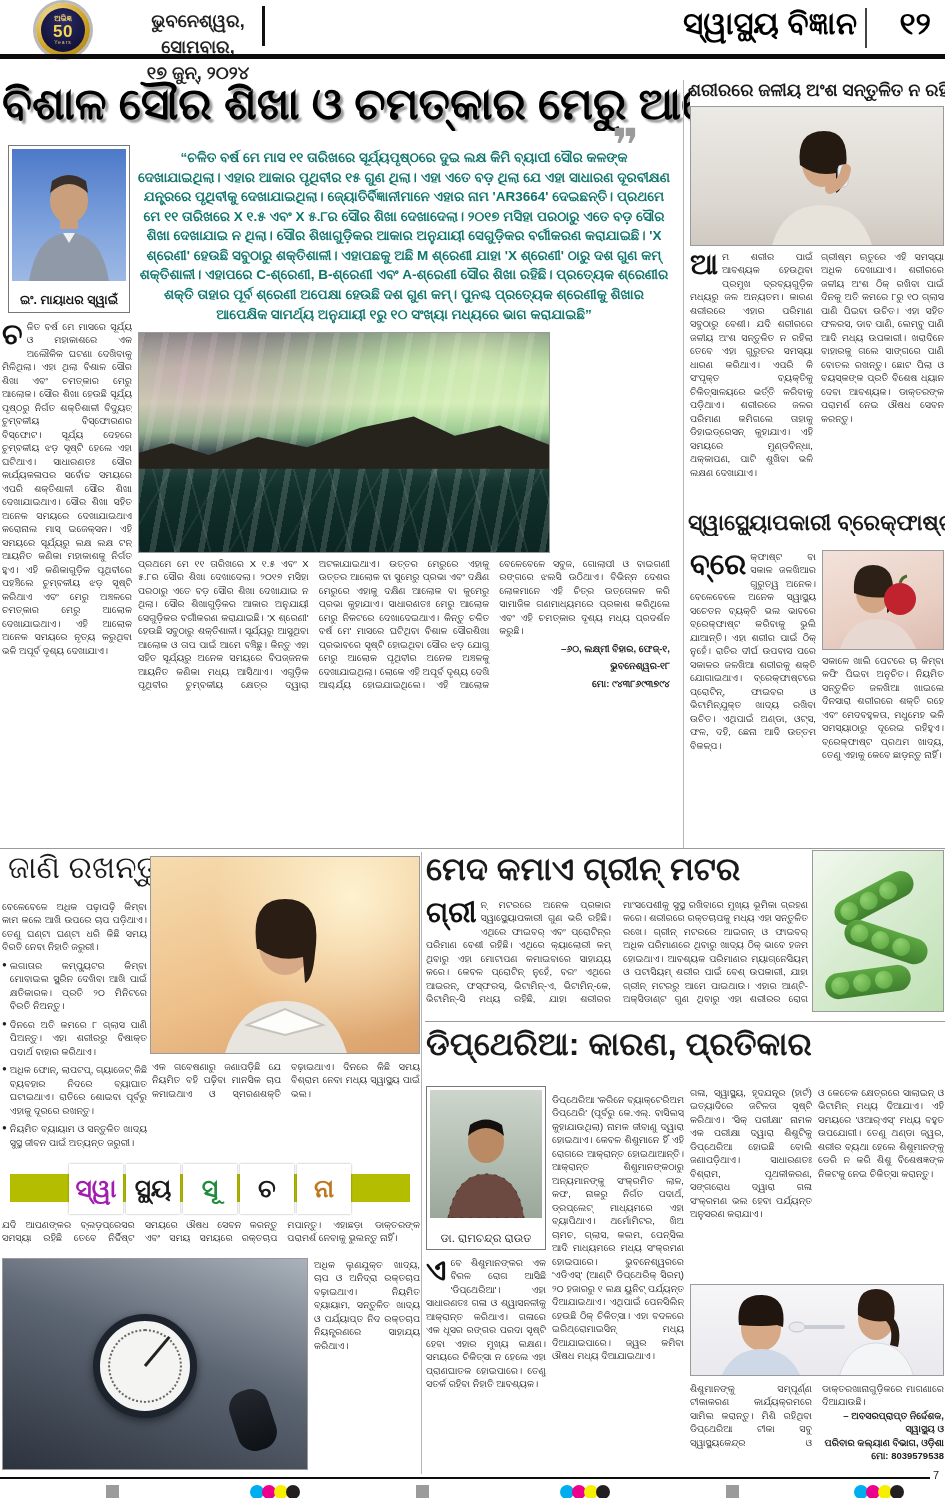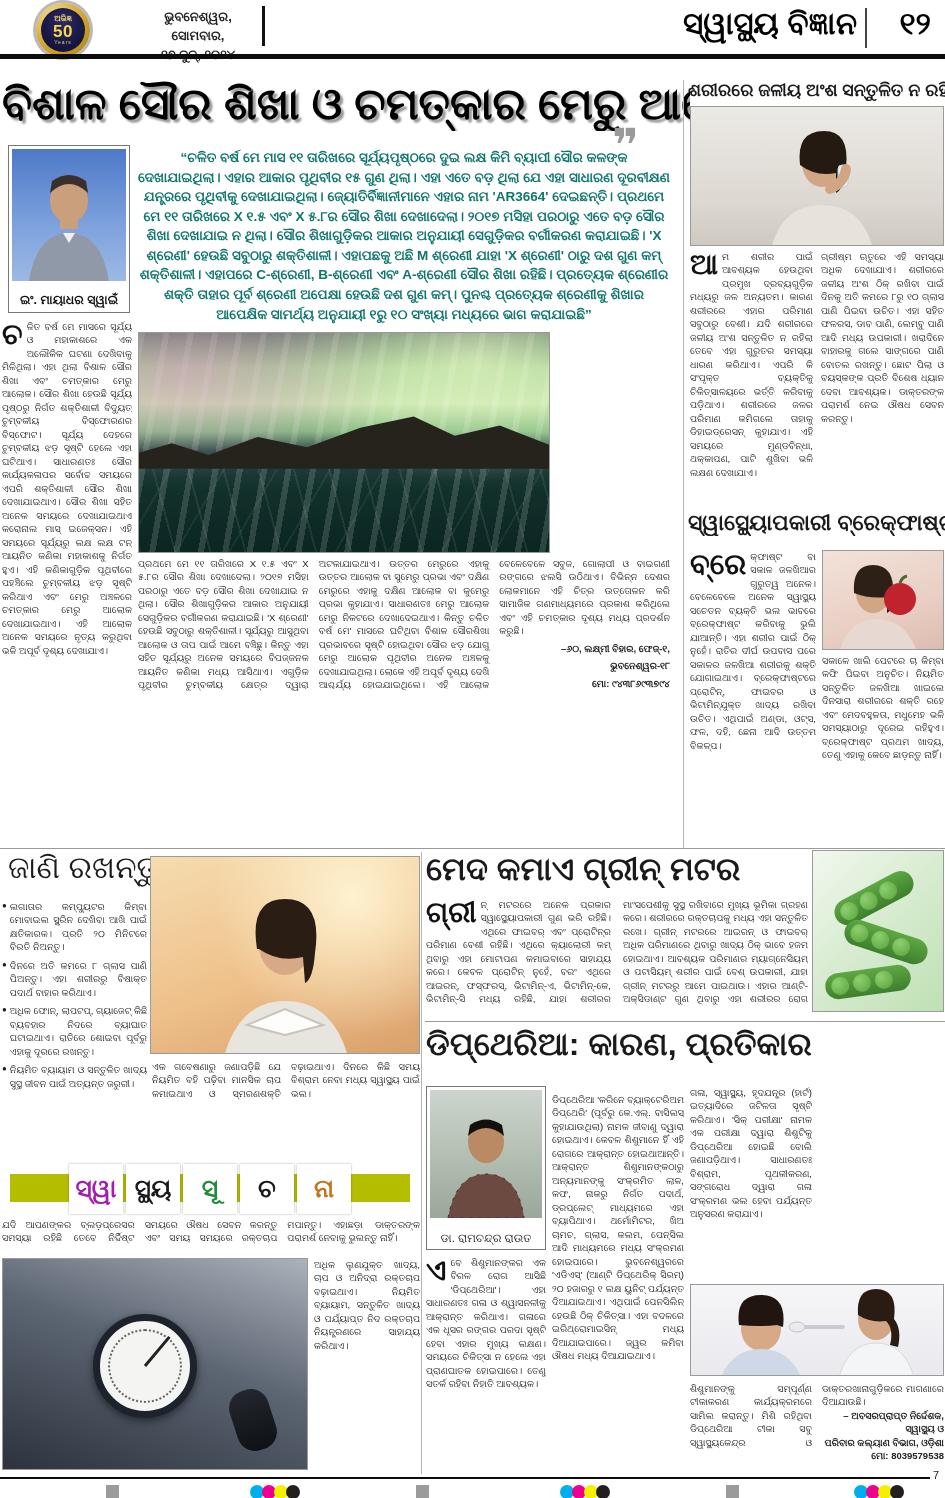--- a/index.html
+++ b/index.html
@@ -28,7 +28,7 @@
   .logo-50  { font-size:17px; font-weight:800; color:#f6d84e; letter-spacing:.5px; }
   .logo-years { font-size:5px; color:#e8c96a; letter-spacing:1px; }
   .dateline { left:138px; top:8px; width:120px; text-align:center; font-weight:700;
-              font-size:13px; line-height:1.45; color:#222; }
+              font-size:18px; line-height:1.45; color:#222; }
   .mast-divider { left:262px; top:6px; width:3px; height:40px; background:#111; }
   .section-title { right:88px; top:6px; font-size:31px; font-weight:800; color:#000; }
   .mast-thin-div { right:78px; top:8px; width:2px; height:40px; background:#444; }

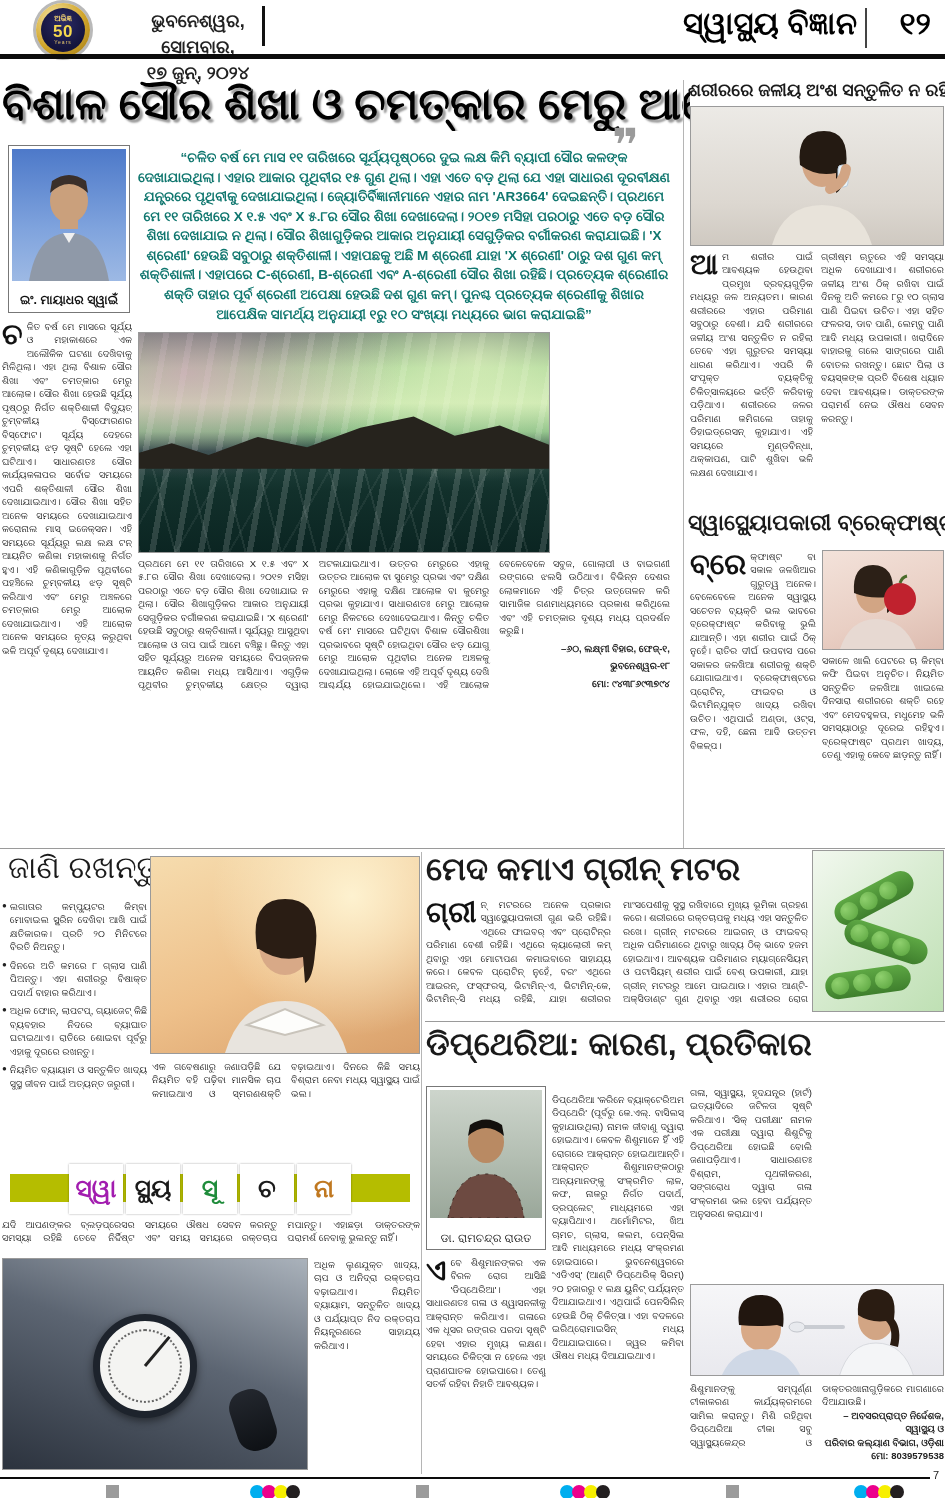--- a/index.html
+++ b/index.html
@@ -270,6 +270,7 @@
     </svg>
   </div>
   <div class="abs know-bullets body-txt">
+    <div style="margin-bottom:5px;">ବେଳେବେଳେ ଅଧିକ ପଢ଼ାପଢ଼ି କିମ୍ବା କାମ କଲେ ଆଖି ଉପରେ ଚାପ ପଡ଼ିଥାଏ। ତେଣୁ ଘଣ୍ଟା ଘଣ୍ଟା ଧରି କିଛି ସମୟ ବିରତି ନେବା ନିହାତି ଜରୁରୀ।</div>
     <div class="bullet-item">
       <span class="bullet-dot">●</span>
       <span>ଲଗାତାର କମ୍ପ୍ୟୁଟର କିମ୍ବା ମୋବାଇଲ ସ୍କ୍ରିନ ଦେଖିବା ଆଖି ପାଇଁ କ୍ଷତିକାରକ। ପ୍ରତି ୨୦ ମିନିଟରେ ବିରତି ନିଅନ୍ତୁ।</span>

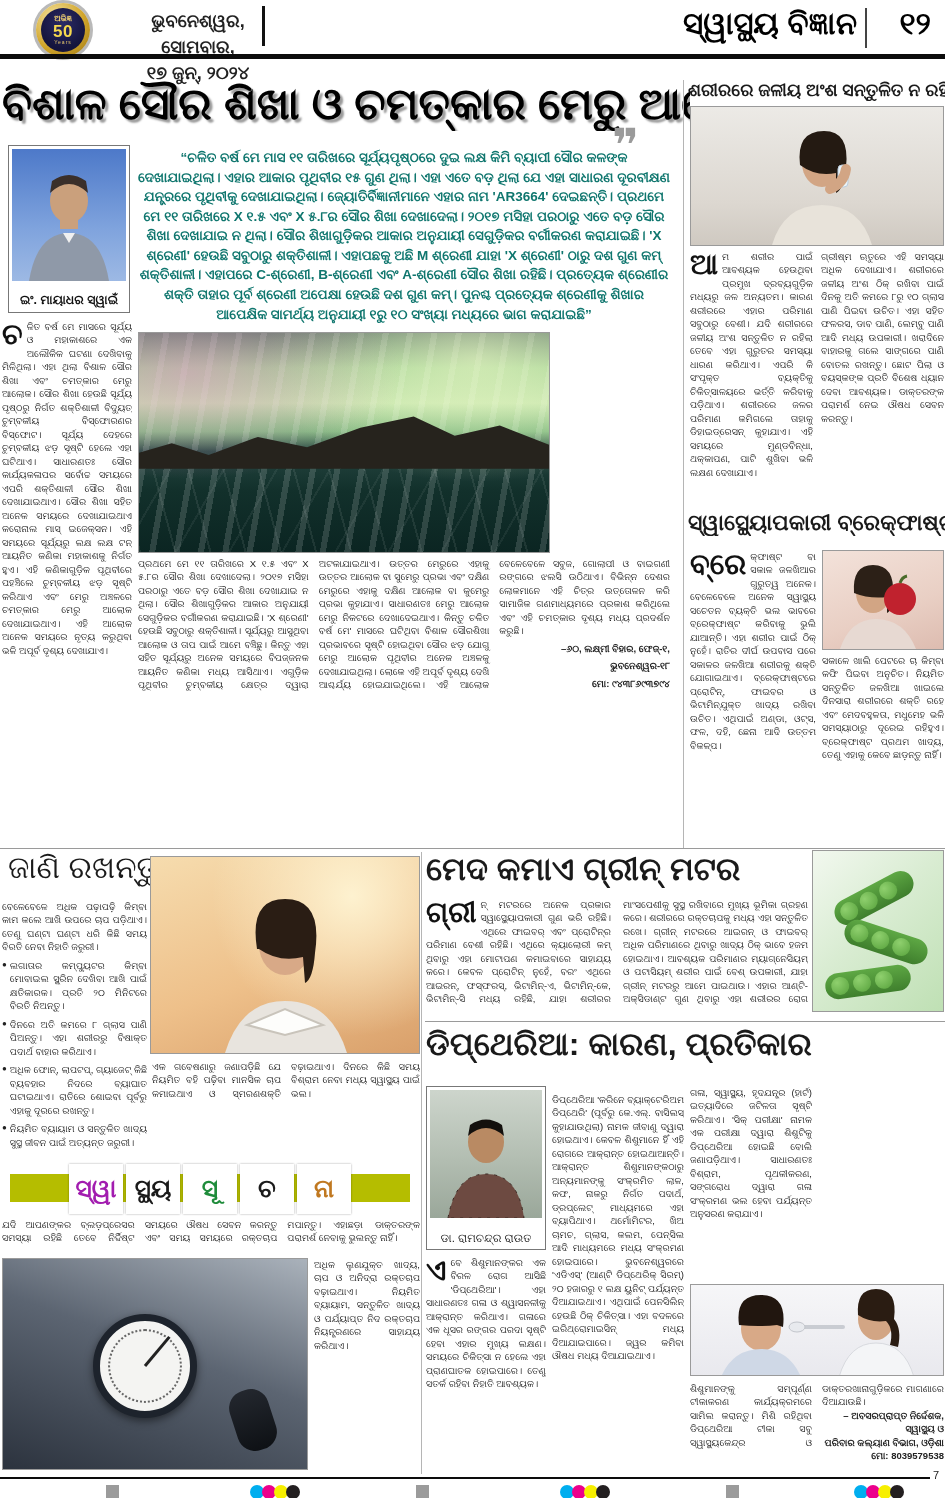--- a/index.html
+++ b/index.html
@@ -350,6 +350,7 @@
   </div>
   <div class="abs diph-col2 body-txt">ଡିପ୍‌ଥେରିଆ 'କରିନେ ବ୍ୟାକ୍ଟେରିଅମ ଡିପ୍‌ଥେରି' (ପୂର୍ବରୁ କେ.ଏଲ୍. ବାସିଲସ୍ କୁହାଯାଉଥିଲା) ନାମକ ଜୀବାଣୁ ଦ୍ୱାରା ହୋଇଥାଏ। କେବଳ ଶିଶୁମାନେ ହିଁ ଏହି ରୋଗରେ ଆକ୍ରାନ୍ତ ହୋଇଥାଆନ୍ତି। ଆକ୍ରାନ୍ତ ଶିଶୁମାନଙ୍କଠାରୁ ଅନ୍ୟମାନଙ୍କୁ ସଂକ୍ରମିତ ଲାଳ, କଫ, ନାକରୁ ନିର୍ଗତ ପଦାର୍ଥ, ଡ୍ରପ୍‌ଲେଟ୍ ମାଧ୍ୟମରେ ଏହା ବ୍ୟାପିଥାଏ। ଥର୍ମୋମିଟର, ଖିଅ ଚାମଚ, ଗ୍ଲାସ, କଲମ, ପେନ୍‌ସିଲ ଆଦି ମାଧ୍ୟମରେ ମଧ୍ୟ ସଂକ୍ରମଣ ହୋଇପାରେ। ଭୁବନେଶ୍ୱରରେ 'ଏଡିଏସ୍' (ଆଣ୍ଟି ଡିପ୍‌ଥେରିକ୍ ସିରମ୍) ୨୦ ହଜାରରୁ ୧ ଲକ୍ଷ ୟୁନିଟ୍ ପର୍ଯ୍ୟନ୍ତ ଦିଆଯାଇଥାଏ। ଏଥିପାଇଁ ପେନସିଲିନ୍ ହେଉଛି ଠିକ୍ ଚିକିତ୍ସା। ଏହା ବଦଳରେ ଇରିଥ୍ରୋମାଇସିନ୍ ମଧ୍ୟ ଦିଆଯାଇପାରେ। ଜ୍ୱର କମିବା ଔଷଧ ମଧ୍ୟ ଦିଆଯାଇଥାଏ।</div>
   <div class="abs diph-col3 body-txt">ଗଳା, ସ୍ୱାସ୍ଥ୍ୟ, ହୃଦଯନ୍ତ୍ର (ହାର୍ଟ) ଇତ୍ୟାଦିରେ ଜଟିଳତା ସୃଷ୍ଟି କରିଥାଏ। 'ସିକ୍ ପରୀକ୍ଷା' ନାମକ ଏକ ପରୀକ୍ଷା ଦ୍ୱାରା ଶିଶୁଟିକୁ ଡିପ୍‌ଥେରିଆ ହୋଇଛି ବୋଲି ଜଣାପଡ଼ିଥାଏ। ସାଧାରଣତଃ ବିଶ୍ରାମ, ପୃଥକୀକରଣ, ସଙ୍ଗରୋଧ ଦ୍ୱାରା ଗଳା ସଂକ୍ରମଣ ଭଲ ହେବା ପର୍ଯ୍ୟନ୍ତ ଅନୁସରଣ କରାଯାଏ।</div>
+  <div class="abs diph-col4 body-txt">ଓ କେତେକ କ୍ଷେତ୍ରରେ ସାଲାଇନ୍ ଓ ଭିଟାମିନ୍ ମଧ୍ୟ ଦିଆଯାଏ। ଏହି ସମୟରେ 'ଓଆର୍‌ଏସ୍' ମଧ୍ୟ ବହୁତ ଉପଯୋଗୀ। ତେଣୁ ଥଣ୍ଡା ଜ୍ୱର, ଶରୀର ବ୍ୟଥା ହେଲେ ଶିଶୁମାନଙ୍କୁ ଡେରି ନ କରି ଶିଶୁ ବିଶେଷଜ୍ଞଙ୍କ ନିକଟକୁ ନେଇ ଚିକିତ୍ସା କରାନ୍ତୁ।</div>
 
   <div class="abs child-photo photo-box">
     <svg width="254" height="92" viewBox="0 0 254 92">

